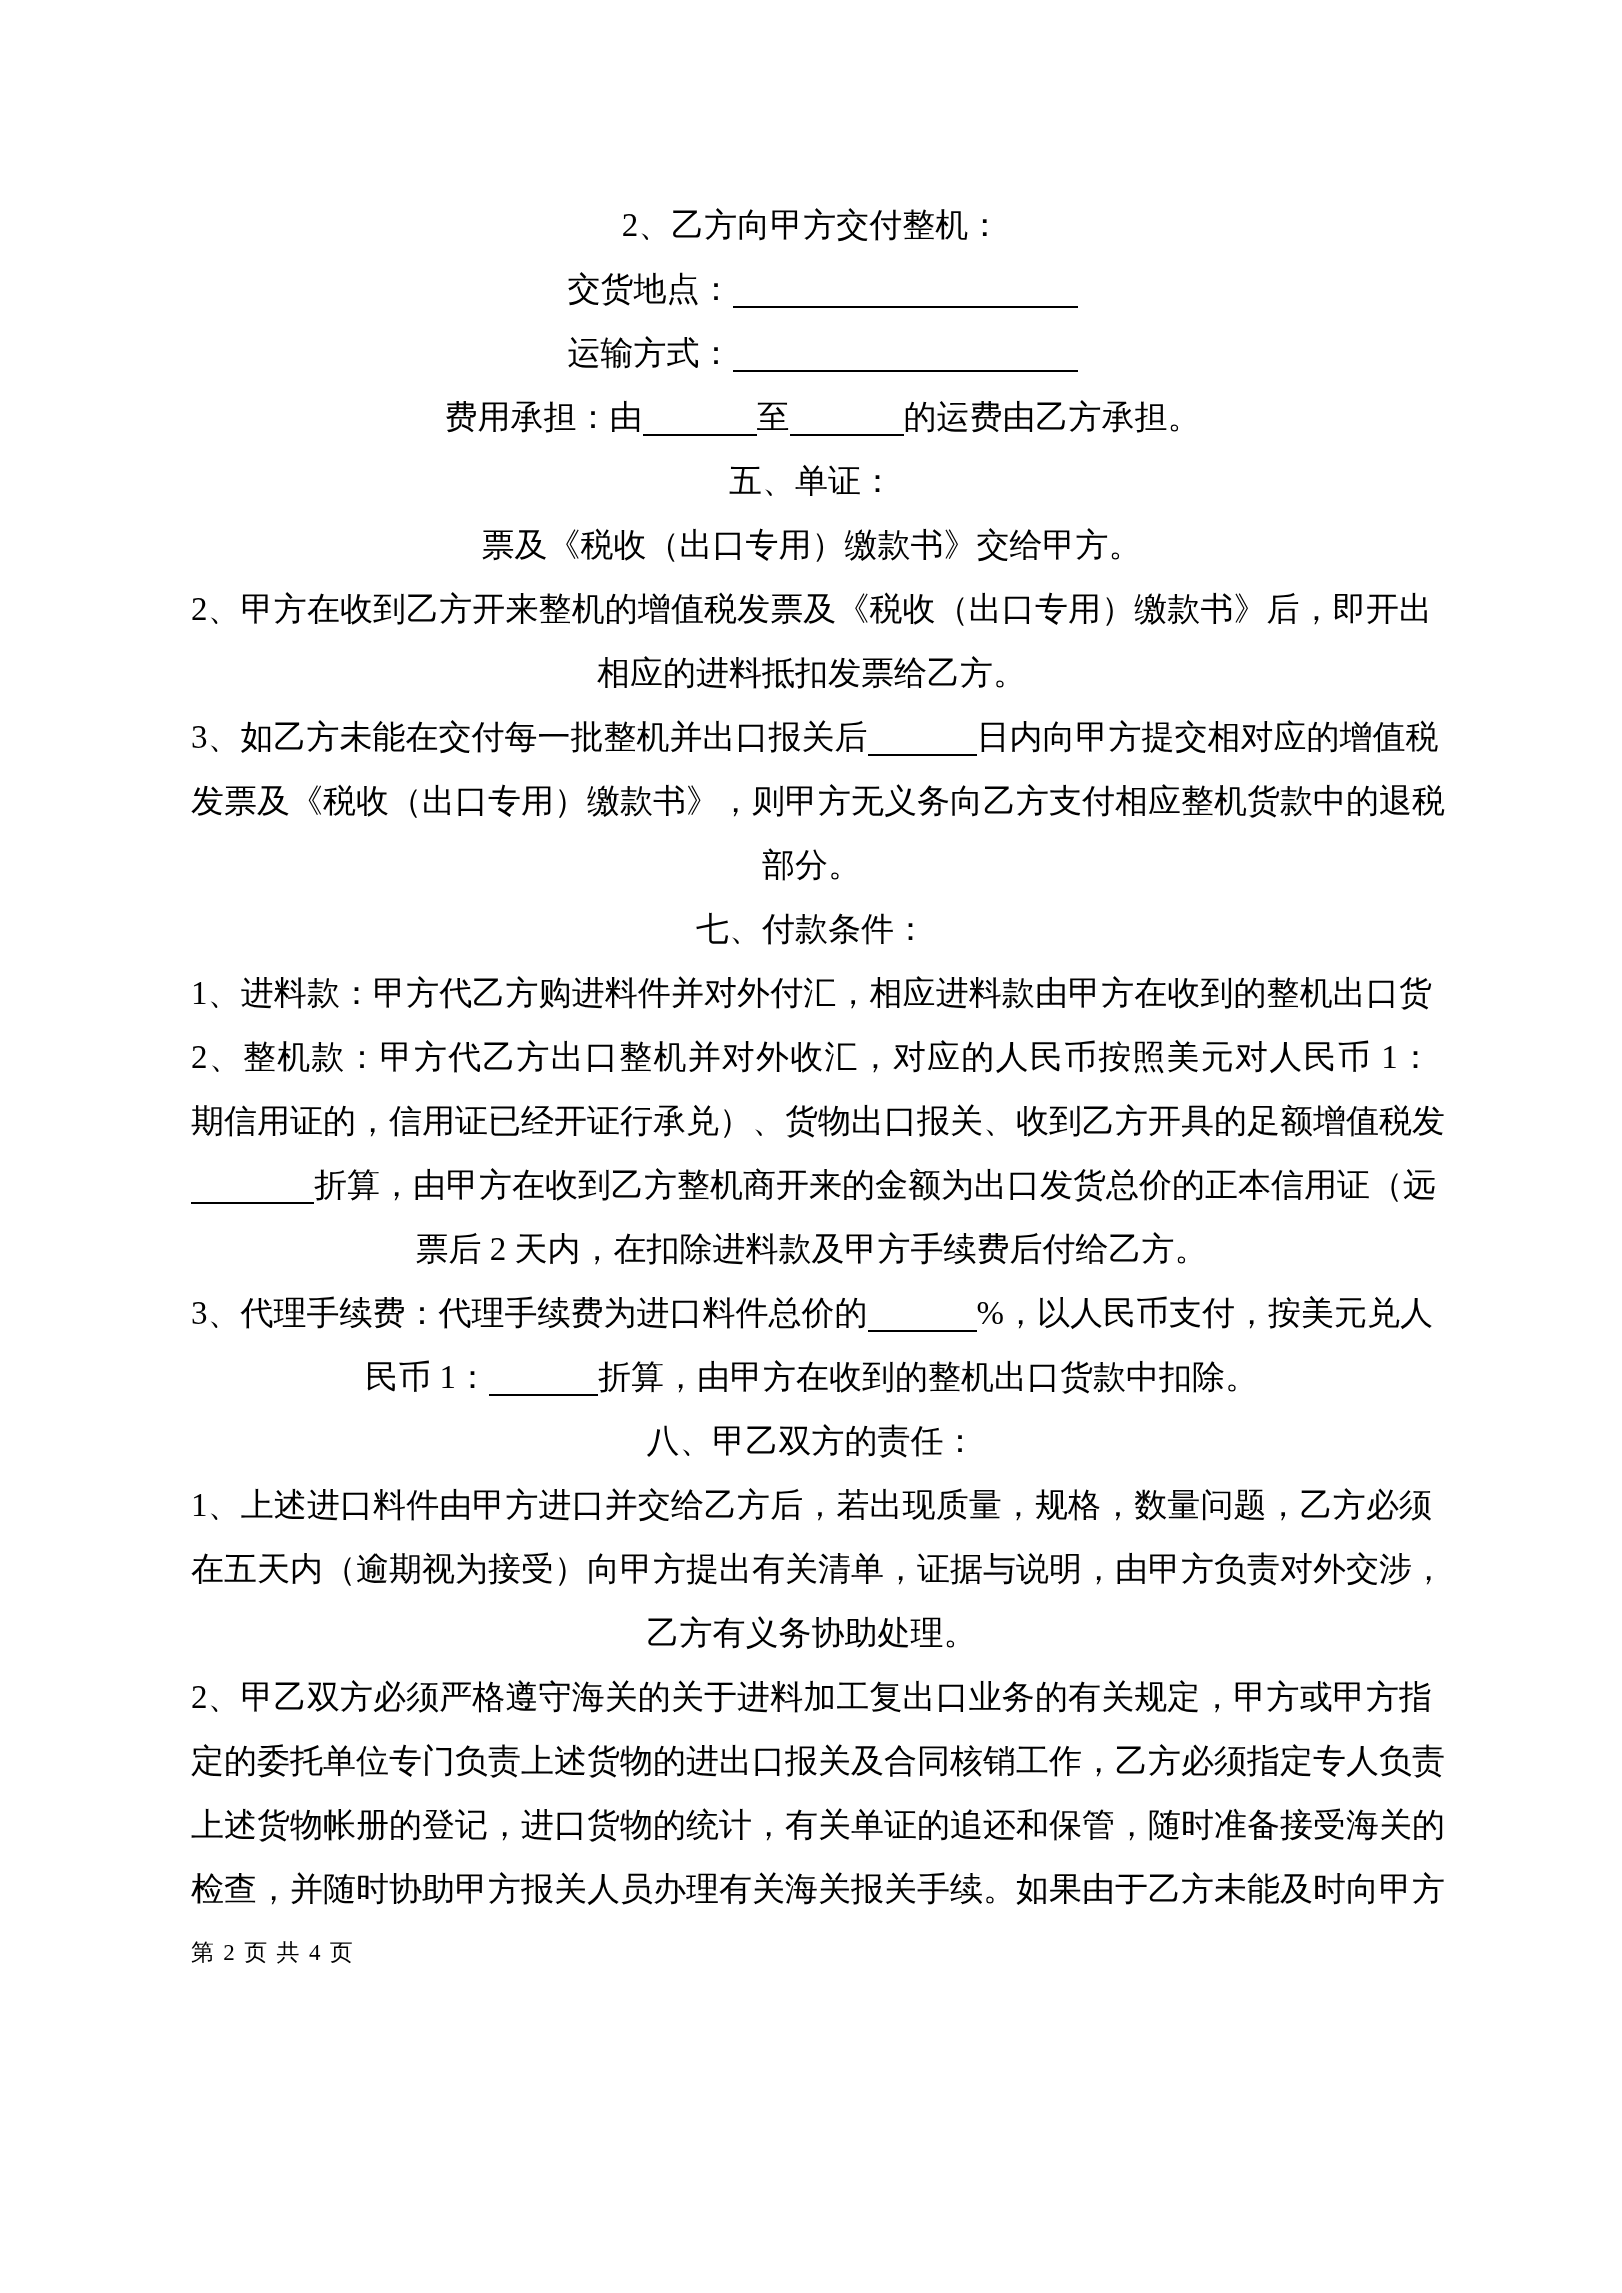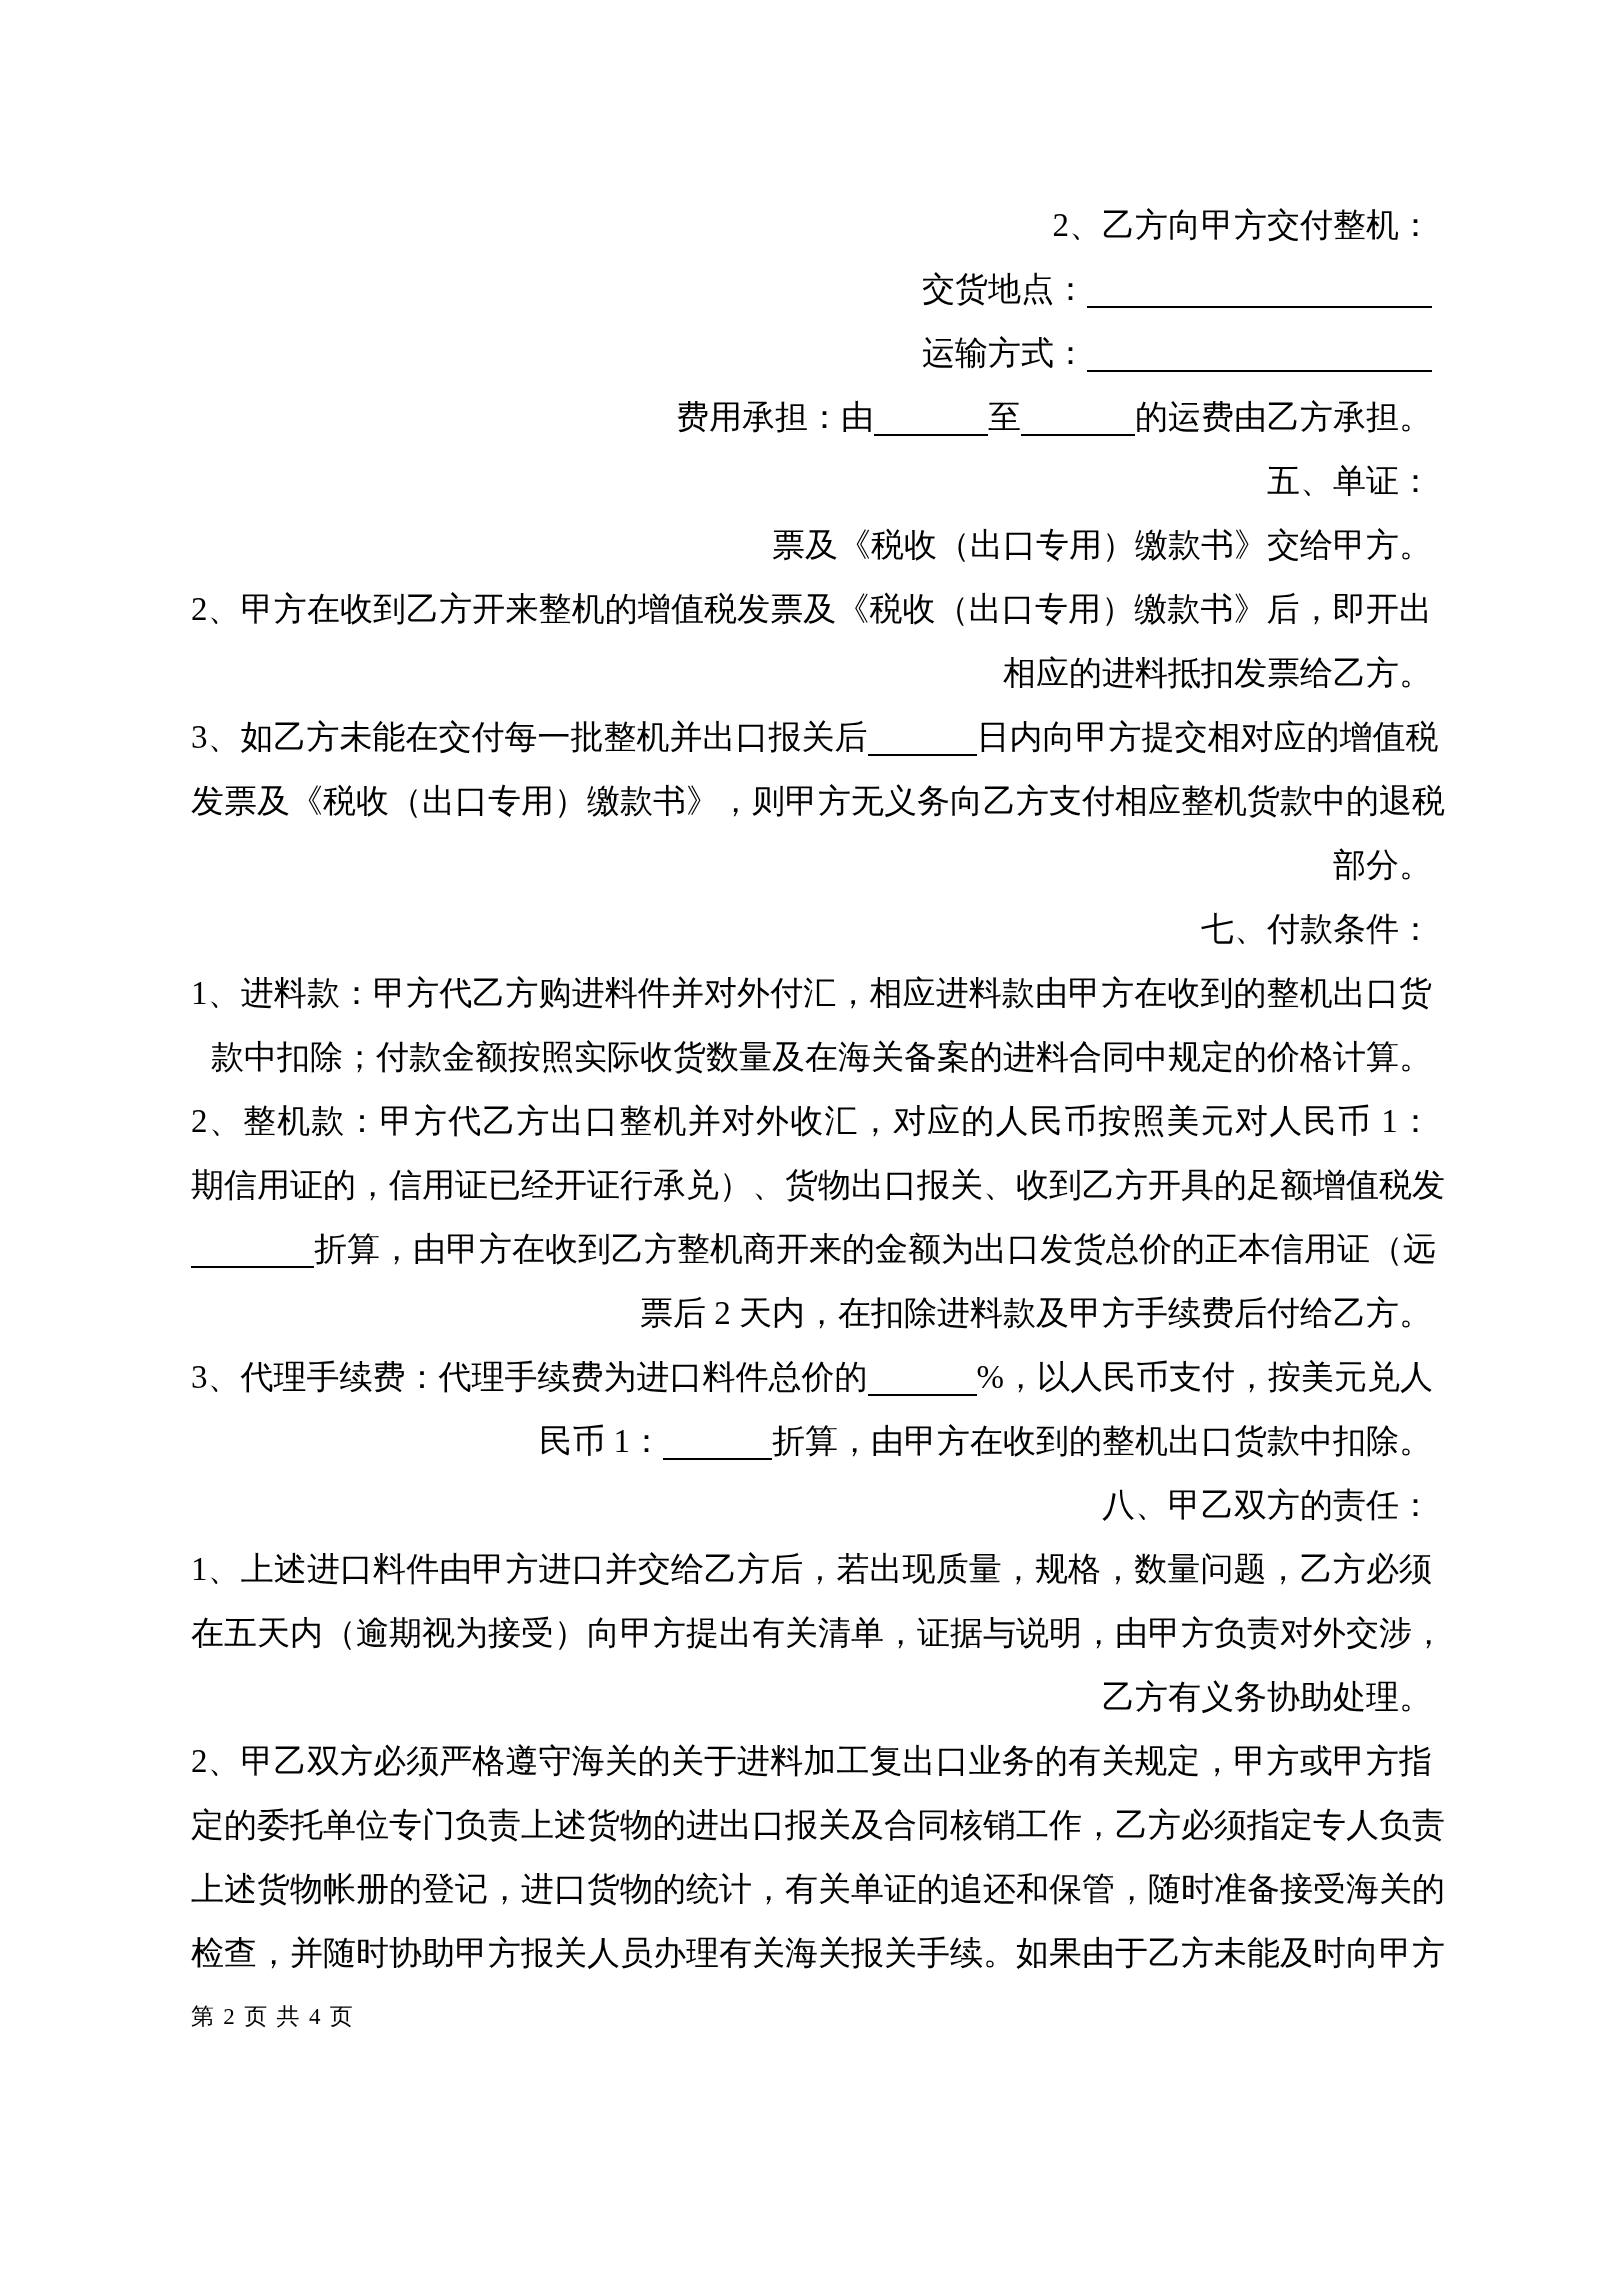--- a/index.html
+++ b/index.html
@@ -24,7 +24,7 @@
     font-size: 33px;
     line-height: 64px;
     white-space: nowrap;
-    text-align: right;
+    text-align: center;
     color: #000000;
   }
   .doc-body p.line.indent {

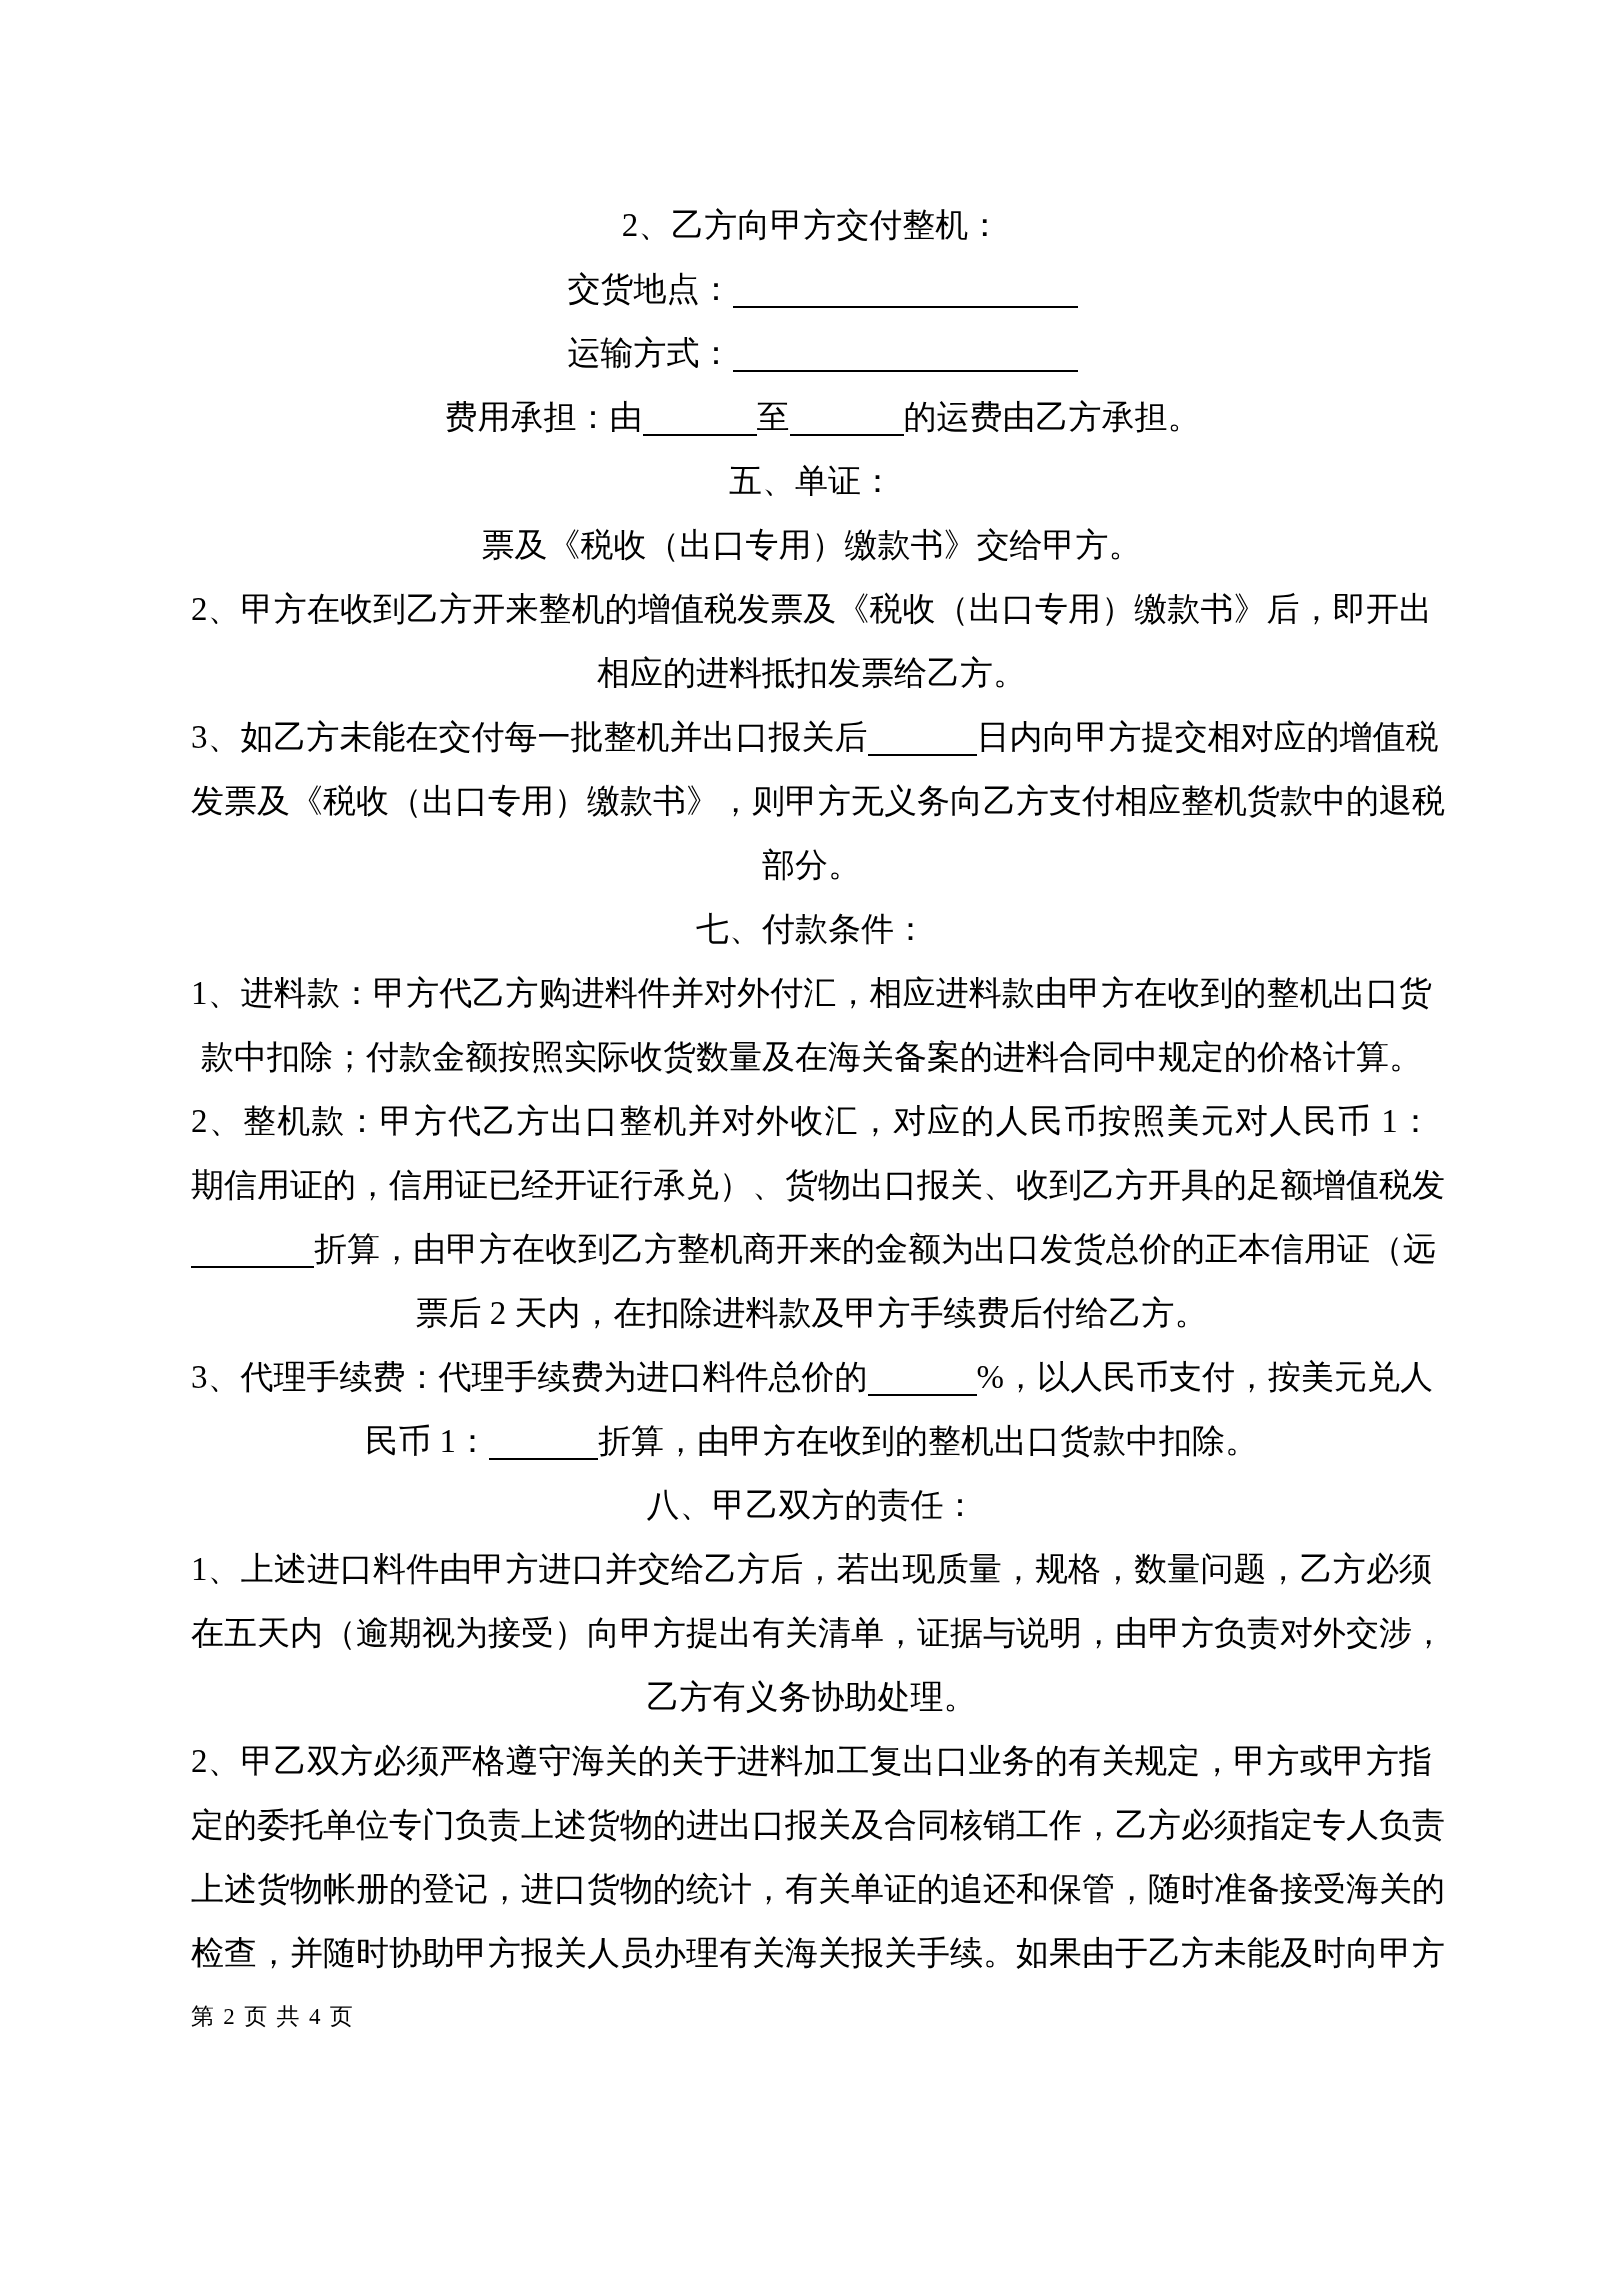--- a/index.html
+++ b/index.html
@@ -68,7 +68,6 @@
       <p class="line"><span>部分。</span></p>
       <p class="line"><span>七、付款条件：</span></p>
       <p class="line fill"><span>1、进料款：甲方代乙方购进料件并对外付汇，相应进料款由甲方在收到的整机出口货</span></p>
-      <p class="line"><span>款中扣除；付款金额按照实际收货数量及在海关备案的进料合同中规定的价格计算。</span></p>
       <p class="line fill"><span>2、整机款：甲方代乙方出口整机并对外收汇，对应的人民币按照美元对人民币 1：</span></p>
       <p class="line fill"><span>期信用证的，信用证已经开证行承兑）、货物出口报关、收到乙方开具的足额增值税发</span></p>
       <p class="line fill"><span class="blank" style="width: 123px;"></span><span>折算，由甲方在收到乙方整机商开来的金额为出口发货总价的正本信用证（远</span></p>

